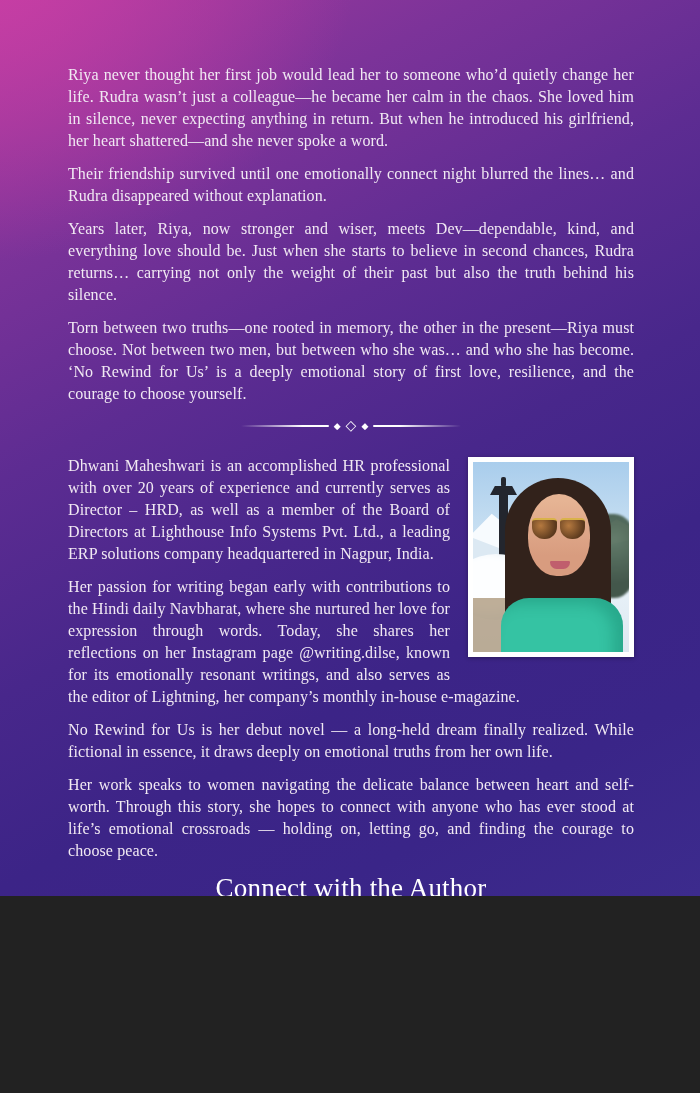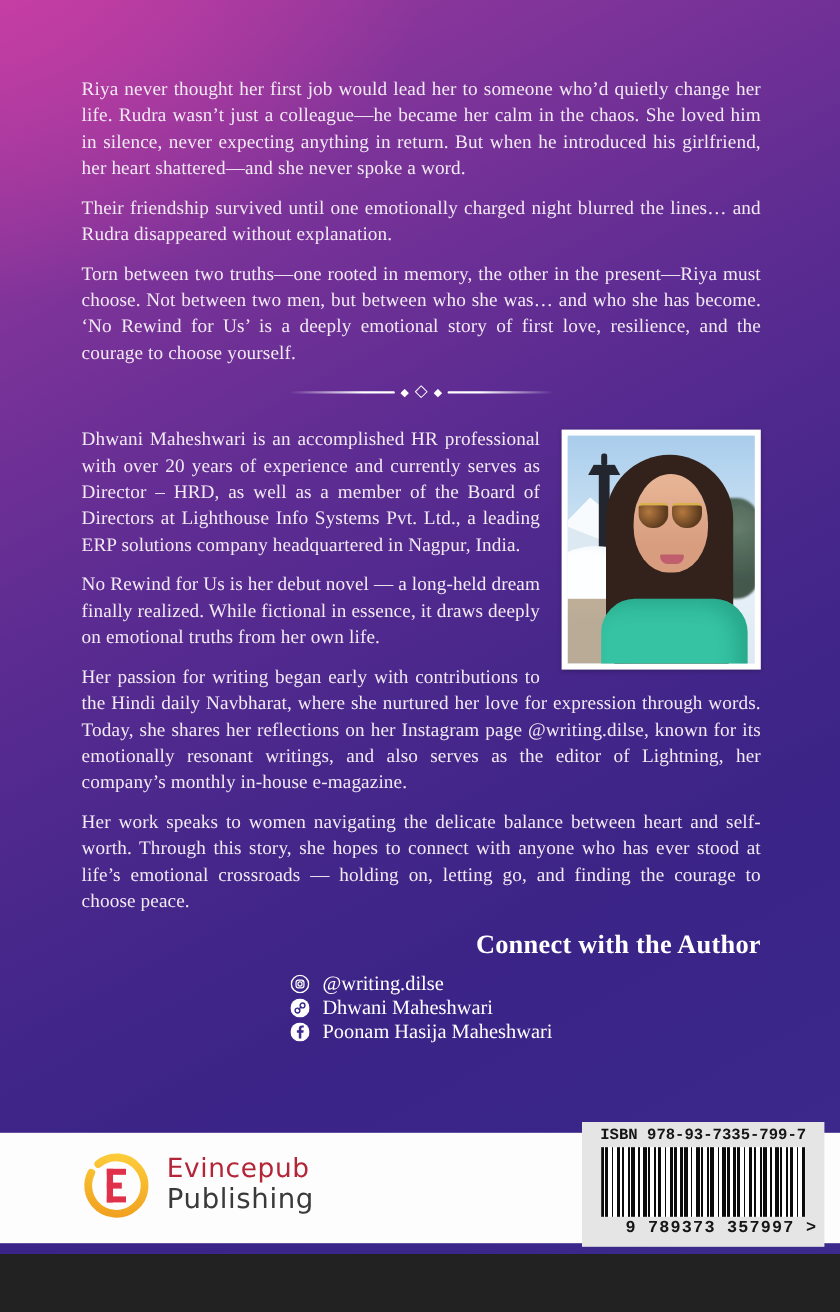--- a/index.html
+++ b/index.html
@@ -4,7 +4,7 @@
 <style>
   html,body{margin:0;padding:0;background:#222;}
   .page{
-    position:relative;width:700px;height:1045px;overflow:hidden;
+    position:relative;width:700px;height:896px;overflow:hidden;
     font-family:"Liberation Serif", serif;
     background:
       radial-gradient(ellipse 620px 480px at -4% -4%, rgba(205,62,165,.95), rgba(205,62,165,0) 62%),

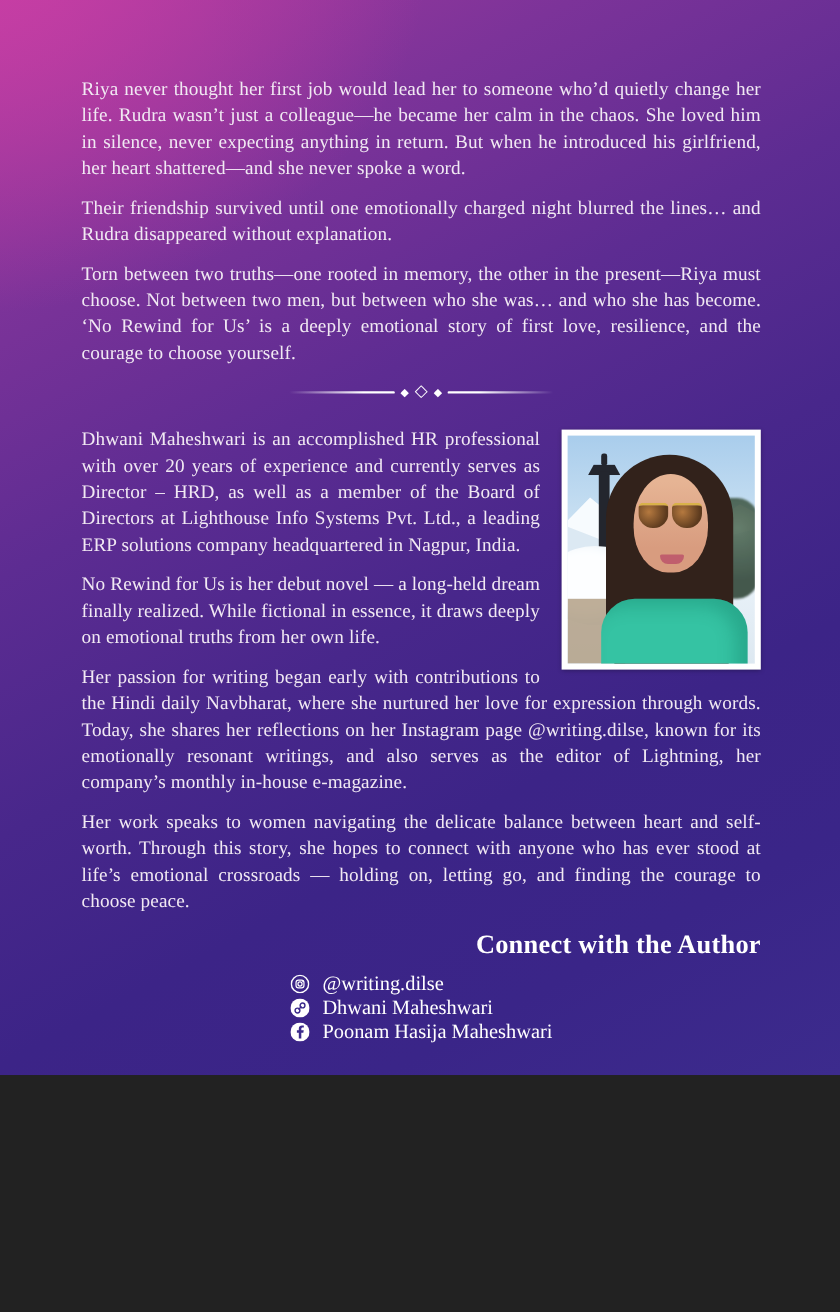--- a/index.html
+++ b/index.html
@@ -85,7 +85,7 @@
 
     <section class="synopsis">
       <p class="body-text">Riya never thought her first job would lead her to someone who’d quietly change her life. Rudra wasn’t just a colleague—he became her calm in the chaos. She loved him in silence, never expecting anything in return. But when he introduced his girlfriend, her heart shattered—and she never spoke a word.</p>
-      <p class="body-text">Their friendship survived until one emotionally charged night blurred the lines… and Rudra disappeared without explanation.</p>
+      <p class="body-text">Their friendship survived until one emotionally connect night blurred the lines… and Rudra disappeared without explanation.</p>
       <p class="body-text">Torn between two truths—one rooted in memory, the other in the present—Riya must choose. Not between two men, but between who she was… and who she has become. ‘No Rewind for Us’ is a deeply emotional story of first love, resilience, and the courage to choose yourself.</p>
     </section>
 

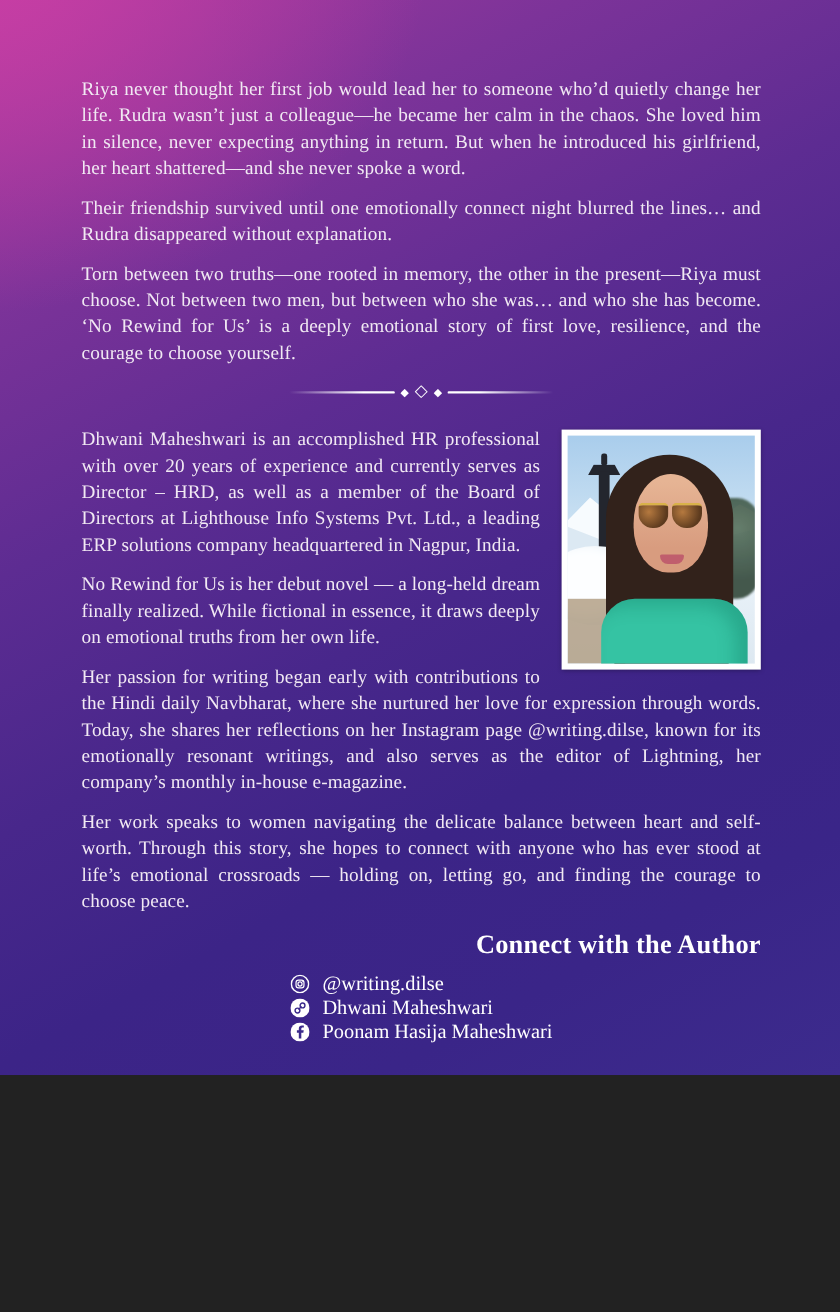--- a/index.html
+++ b/index.html
@@ -86,6 +86,7 @@
     <section class="synopsis">
       <p class="body-text">Riya never thought her first job would lead her to someone who’d quietly change her life. Rudra wasn’t just a colleague—he became her calm in the chaos. She loved him in silence, never expecting anything in return. But when he introduced his girlfriend, her heart shattered—and she never spoke a word.</p>
       <p class="body-text">Their friendship survived until one emotionally connect night blurred the lines… and Rudra disappeared without explanation.</p>
+      <p class="body-text">Years later, Riya, now stronger and wiser, meets Dev—dependable, kind, and everything love should be. Just when she starts to believe in second chances, Rudra returns… carrying not only the weight of their past but also the truth behind his silence.</p>
       <p class="body-text">Torn between two truths—one rooted in memory, the other in the present—Riya must choose. Not between two men, but between who she was… and who she has become. ‘No Rewind for Us’ is a deeply emotional story of first love, resilience, and the courage to choose yourself.</p>
     </section>
 

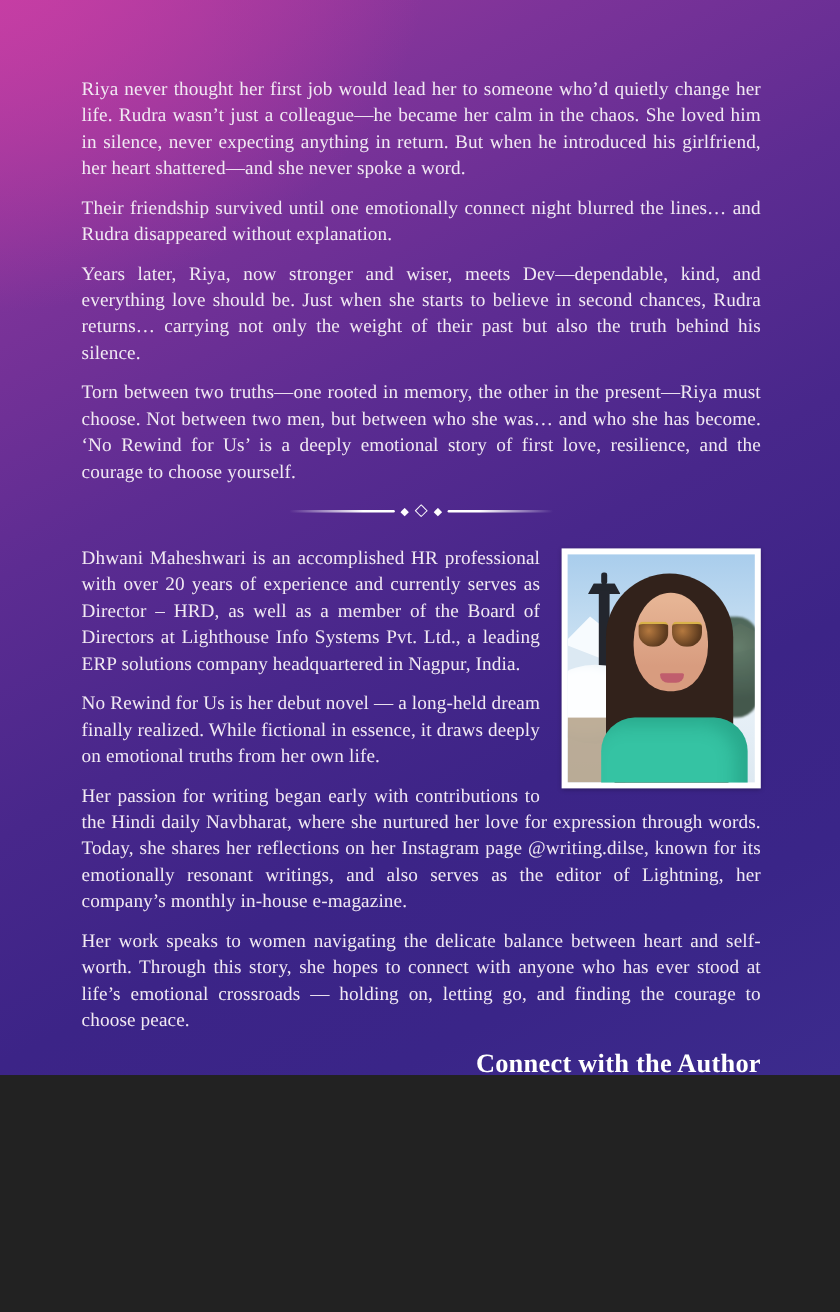--- a/index.html
+++ b/index.html
@@ -120,8 +120,8 @@
         </div>
       </div>
       <p class="body-text">Dhwani Maheshwari is an accomplished HR professional with over 20 years of experience and currently serves as Director – HRD, as well as a member of the Board of Directors at Lighthouse Info Systems Pvt. Ltd., a leading ERP solutions company headquartered in Nagpur, India.</p>
+      <p class="body-text">Her passion for writing began early with contributions to the Hindi daily Navbharat, where she nurtured her love for expression through words. Today, she shares her reflections on her Instagram page @writing.dilse, known for its emotionally resonant writings, and also serves as the editor of Lightning, her company’s monthly in-house e-magazine.</p>
       <p class="body-text">No Rewind for Us is her debut novel — a long-held dream finally realized. While fictional in essence, it draws deeply on emotional truths from her own life.</p>
-      <p class="body-text">Her passion for writing began early with contributions to the Hindi daily Navbharat, where she nurtured her love for expression through words. Today, she shares her reflections on her Instagram page @writing.dilse, known for its emotionally resonant writings, and also serves as the editor of Lightning, her company’s monthly in-house e-magazine.</p>
       <p class="body-text">Her work speaks to women navigating the delicate balance between heart and self-worth. Through this story, she hopes to connect with anyone who has ever stood at life’s emotional crossroads — holding on, letting go, and finding the courage to choose peace.</p>
     </section>
 

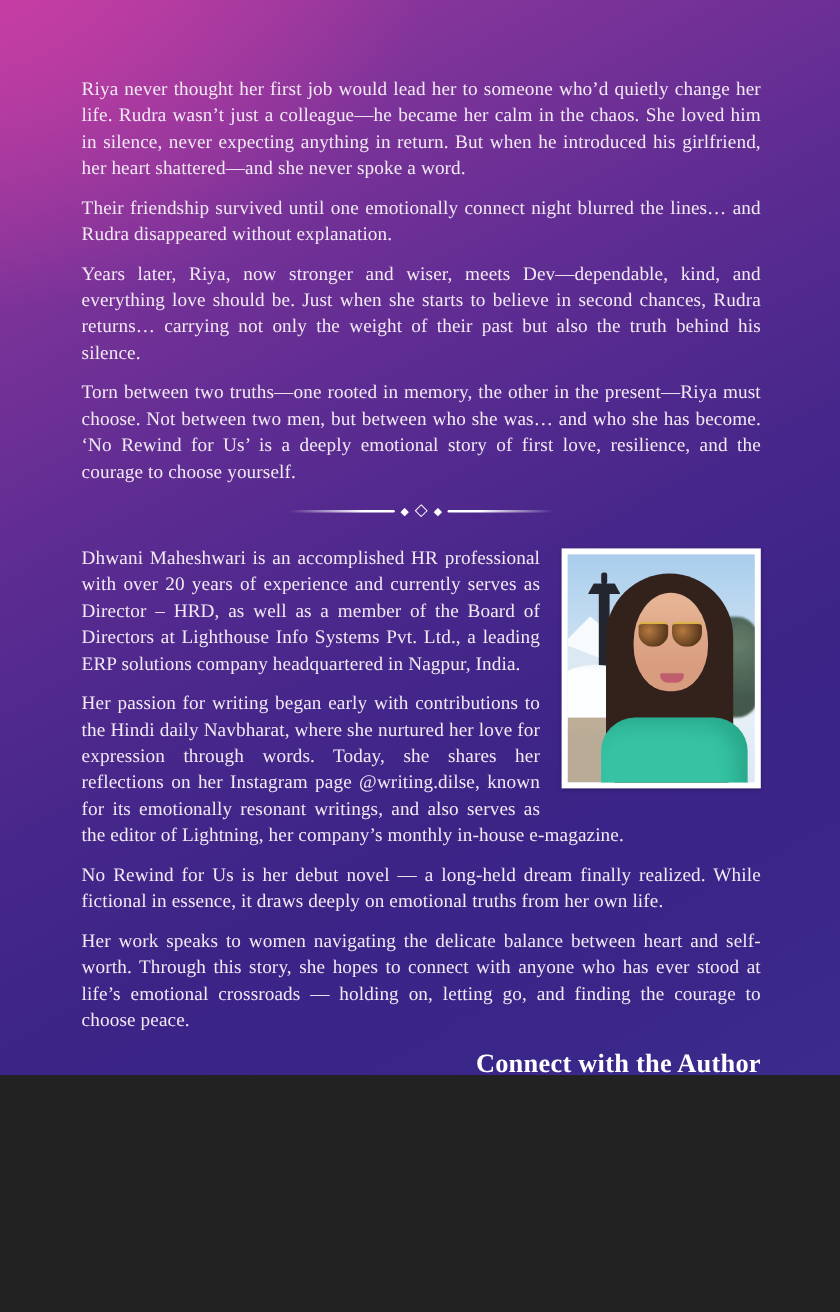--- a/index.html
+++ b/index.html
@@ -54,7 +54,7 @@
     background:radial-gradient(circle at 35% 30%,#b5793f,#5c3a1e 70%);}
   .lips{position:absolute;left:77px;top:99px;width:20px;height:8px;background:#c05e6d;border-radius:2px 2px 10px 10px;}
   
-  .connect-heading{clear:none;text-align:right;color:#ffffff;font-size:22px;font-weight:bold;
+  .connect-heading{clear:none;text-align:center;color:#ffffff;font-size:27px;font-weight:normal;
     margin:4px 0 10px 0;letter-spacing:.2px;}
   .social-list{width:fit-content;margin:0 auto;}
   .social-row{display:flex;align-items:center;gap:11px;margin-bottom:0;color:#fff;font-size:17px;}

